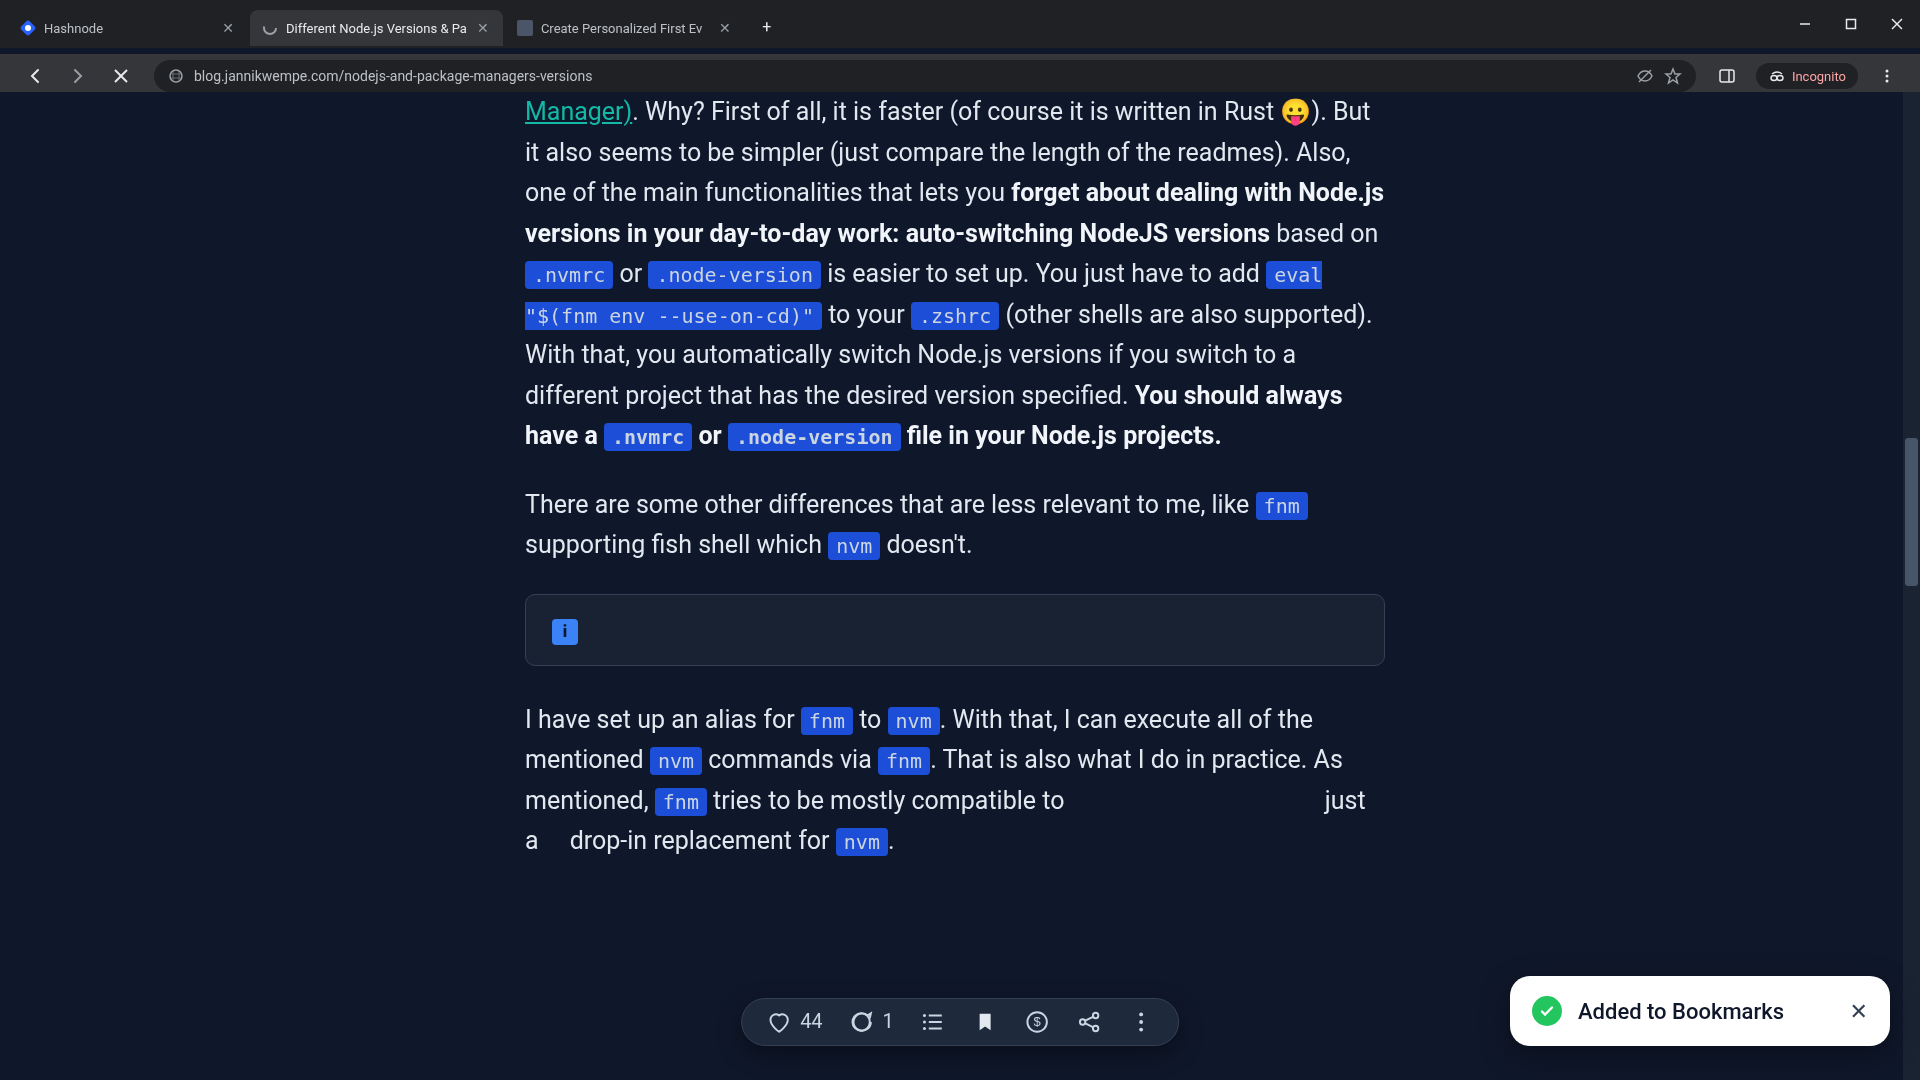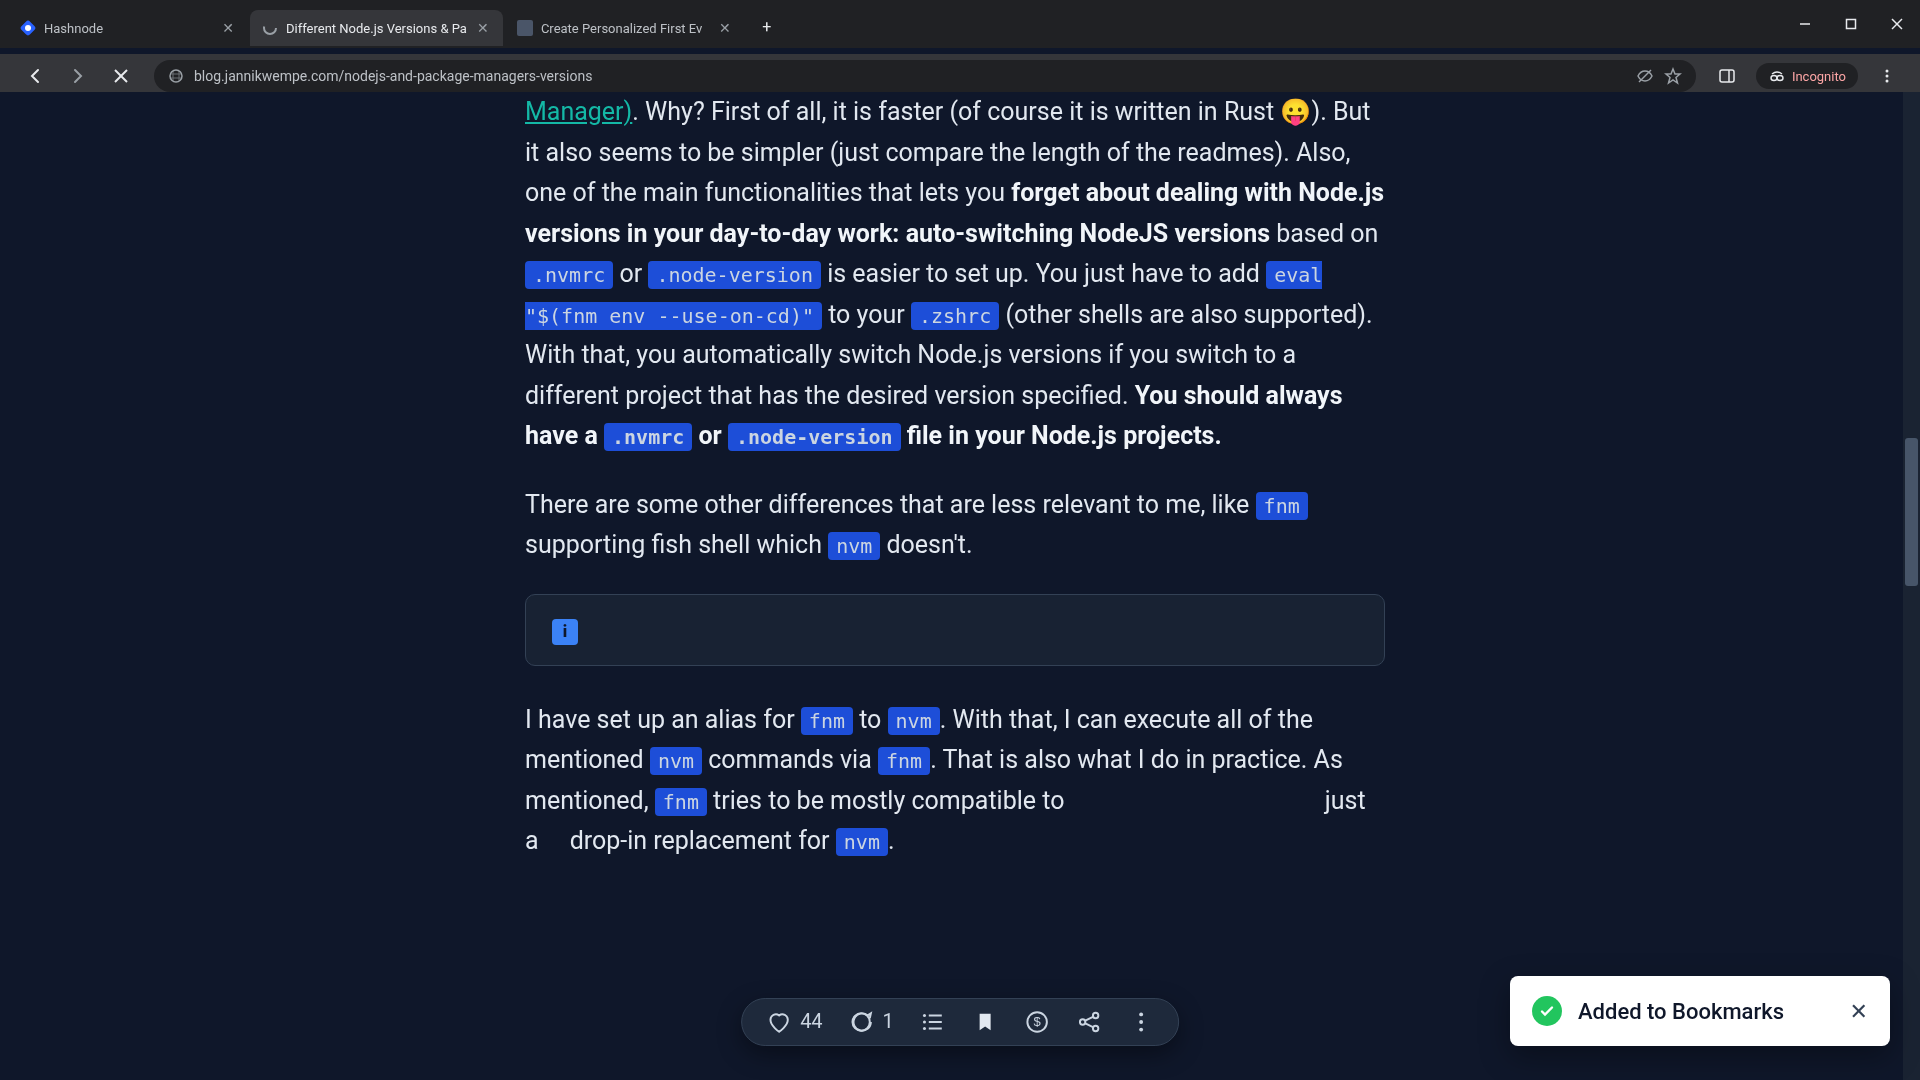--- a/index.html
+++ b/index.html
@@ -240,7 +240,7 @@
     bottom: 34px;
     background: #fff;
     color: #0f172a;
-    border-radius: 8px;
+    border-radius: 20px;
     padding: 20px 22px;
     display: flex;
     align-items: center;

